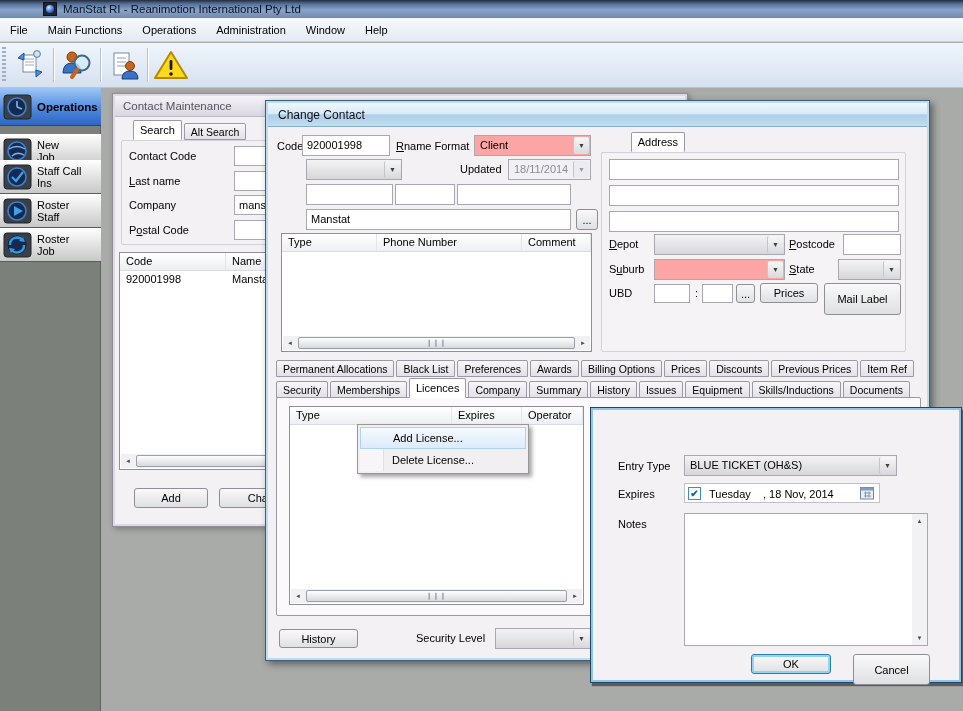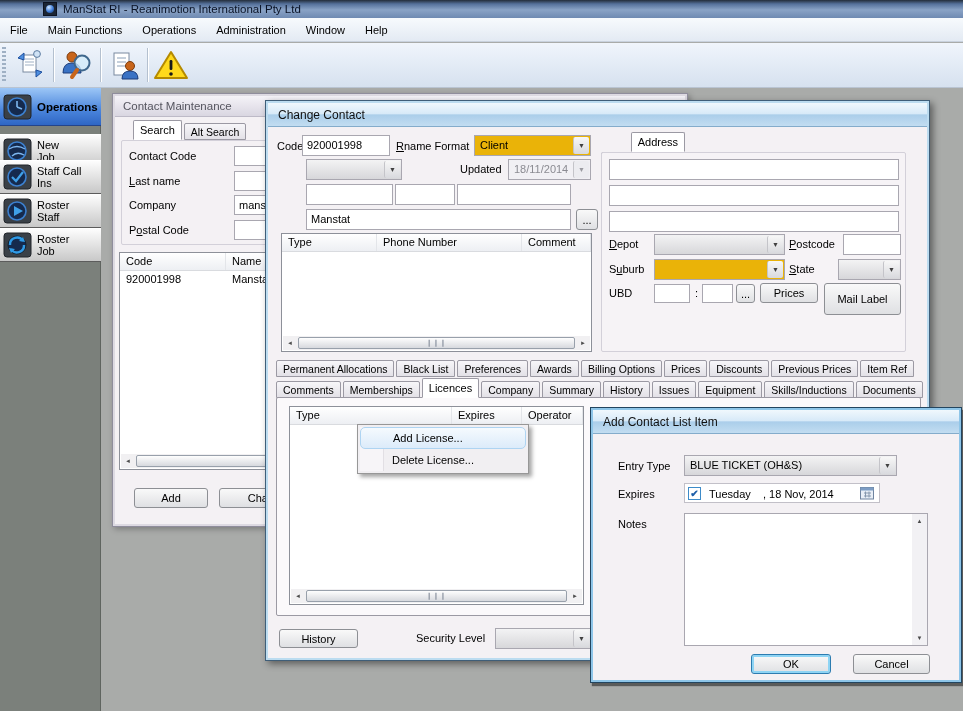--- a/index.html
+++ b/index.html
@@ -47,7 +47,7 @@
   .u { text-decoration:underline; }
   .input { position:absolute; background:#fff; border:1px solid #a9a7b0;
     font-size:11px; padding:3px 4px; color:#000; overflow:hidden; white-space:nowrap; }
-  .combo { position:absolute; background:#eab308; border:1px solid #a9a7b0;
+  .combo { position:absolute; background:#fca5a5; border:1px solid #a9a7b0;
     font-size:11px; padding:3px 20px 3px 5px; overflow:hidden; white-space:nowrap; }
   .combo .arr { position:absolute; right:1px; top:1px; bottom:1px; width:16px;
     display:flex; align-items:center; justify-content:center; font-size:7px; color:#404040;

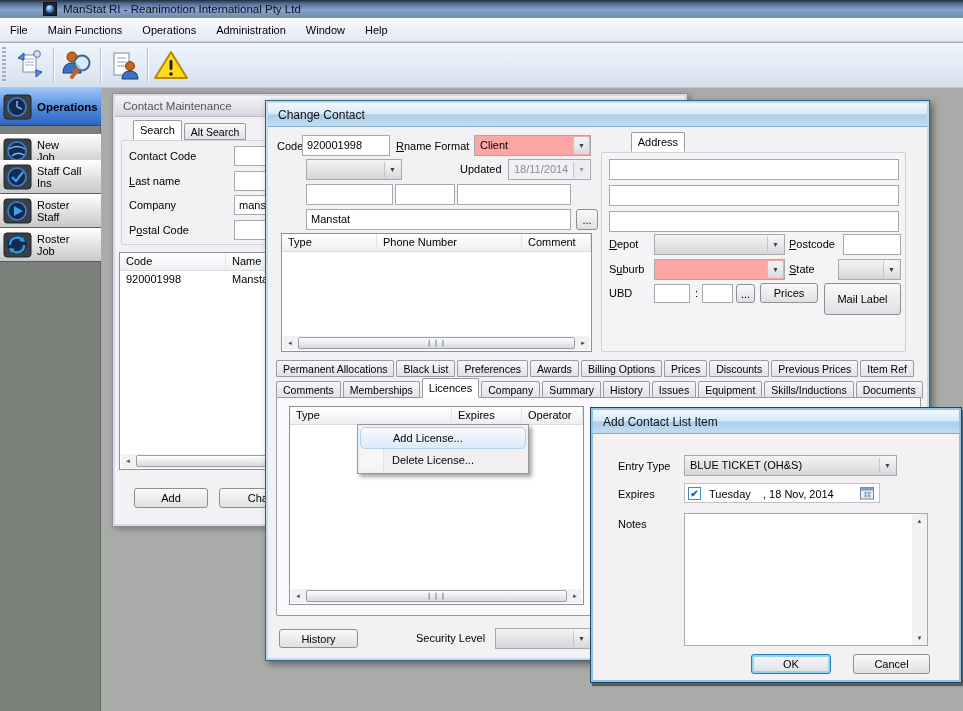--- a/index.html
+++ b/index.html
@@ -355,7 +355,7 @@
       <span class="tab">Item Ref</span>
     </div>
     <div class="tabs" style="left:10px; top:277px;">
-      <span class="tab">Comments</span>
+      <span class="tab">Security</span>
       <span class="tab">Memberships</span>
       <span class="tab sel">Licences</span>
       <span class="tab">Company</span>

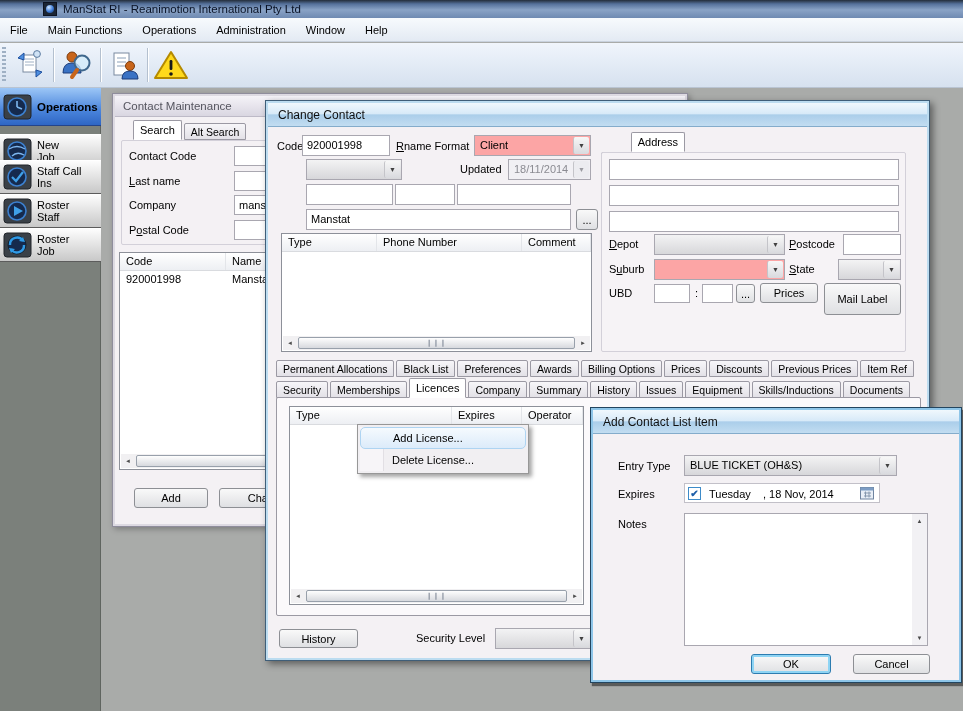--- a/index.html
+++ b/index.html
@@ -395,9 +395,6 @@
   </div>
 
   <div id="dlg" class="win">
-    <div class="tb-act">
-      <span>Add Contact List Item</span>
-    </div>
 
     <span class="lbl" style="left:27px; top:52px;">Entry Type</span>
     <span class="combo gray" style="left:93px; top:47px; width:213px; height:21px;"><span>BLUE TICKET (OH&amp;S)</span><span class="arr">▼</span></span>

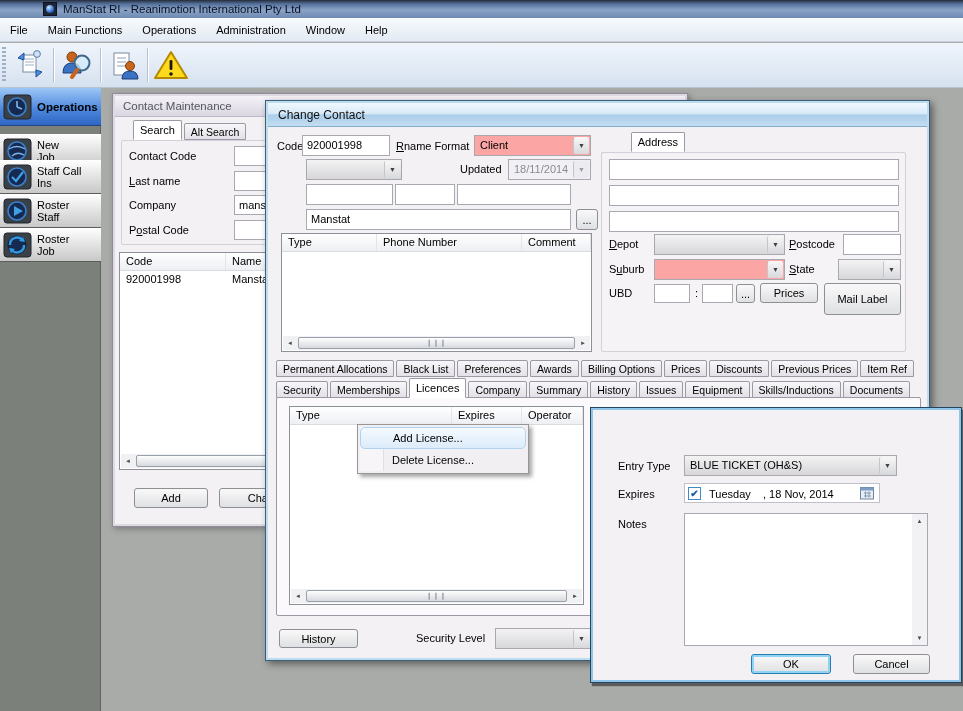--- a/index.html
+++ b/index.html
@@ -105,7 +105,7 @@
   .ctx-item { position:relative; height:22px; display:flex; align-items:center;
     padding-left:32px; font-size:11px; color:#000; }
   .ctx-item.hl { background:linear-gradient(#f5fafe,#dcebfa); border:1px solid #aed4f2;
-    border-radius:5px; height:22px; }
+    border-radius:0; height:22px; }
 
   
   .chk { position:absolute; width:13px; height:13px; background:#fff;

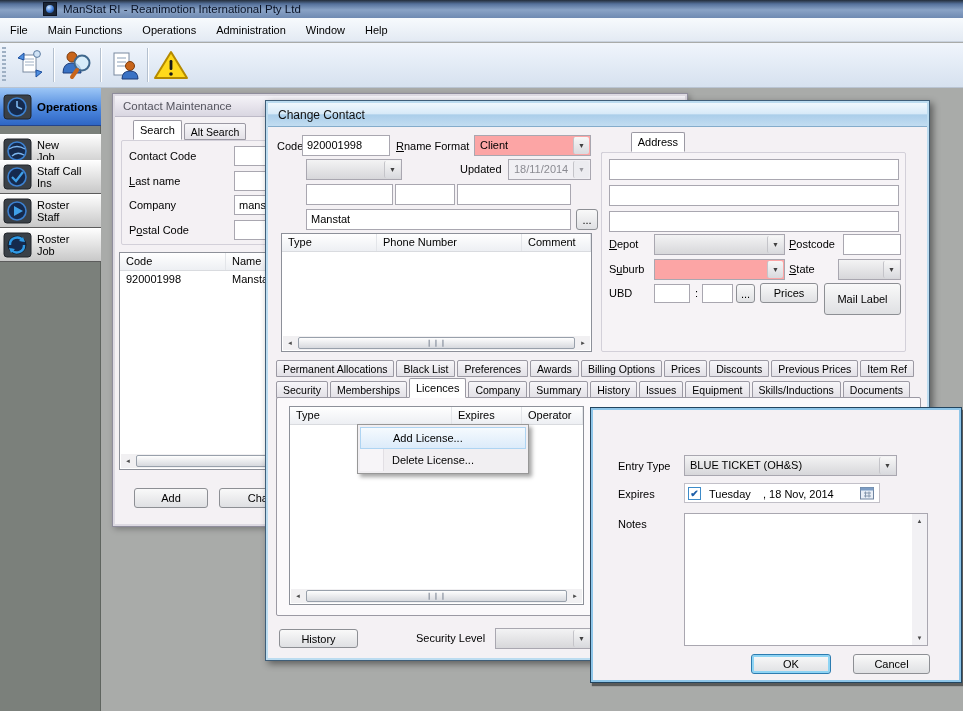--- a/index.html
+++ b/index.html
@@ -421,7 +421,7 @@
     </div>
 
     <span class="btn default" style="left:160px; top:246px; width:80px; height:20px;">OK</span>
-    <span class="btn" style="left:262px; top:246px; width:77px; height:20px;">Cancel</span>
+    <span class="btn" style="left:262px; top:246px; width:77px; height:31px;">Cancel</span>
   </div>
 
 </div>

